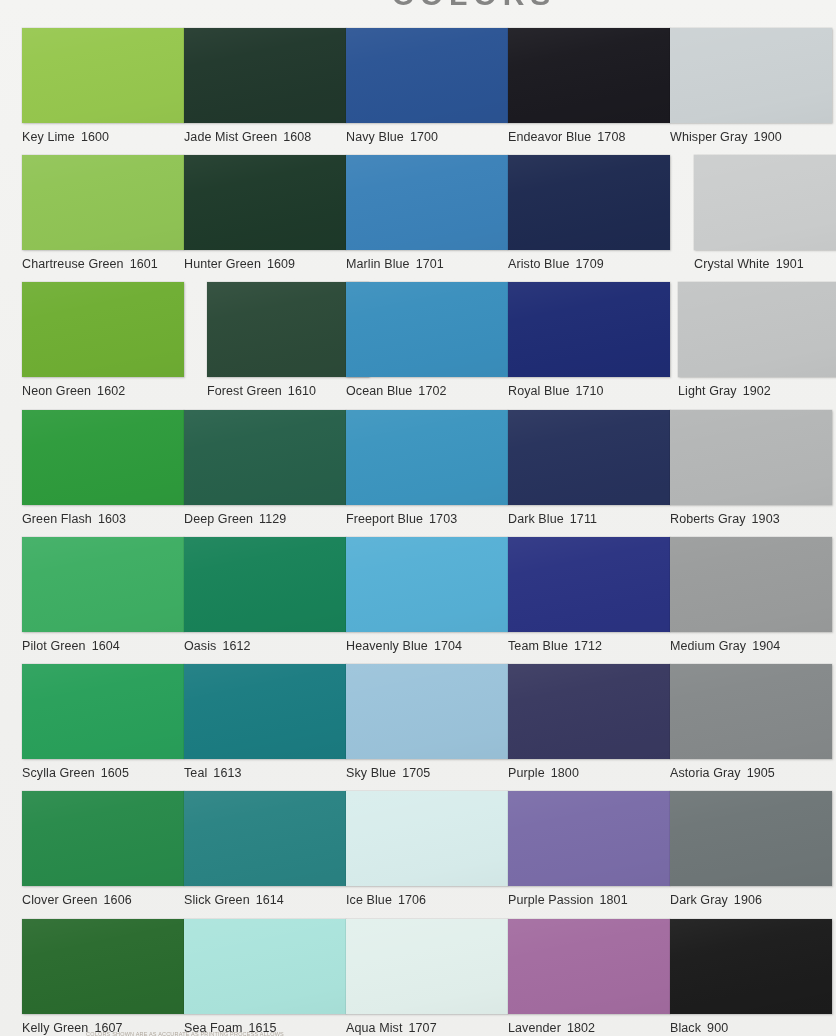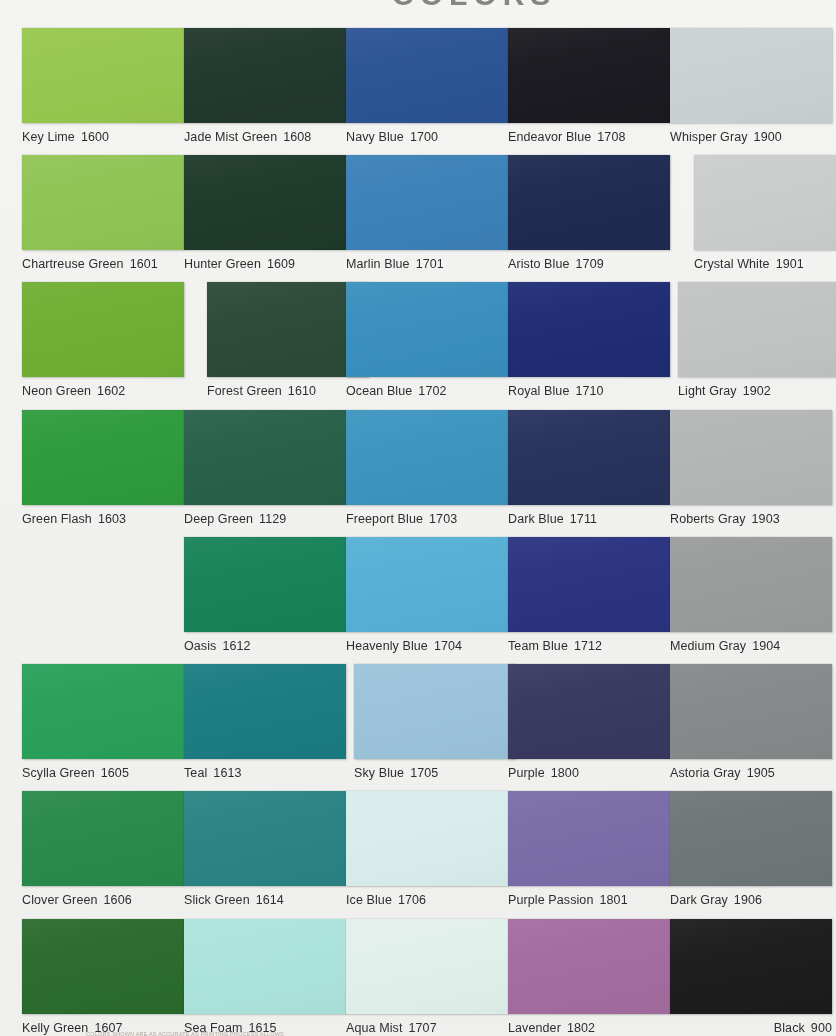--- a/index.html
+++ b/index.html
@@ -136,6 +136,10 @@
         <div class="swatch-chip" style="background: rgb(46, 155, 60); height: 95px;"></div>
         <div class="swatch-label"><span class="name">Green Flash</span><span class="code">1603</span></div>
       </div>
+      <div class="swatch-cell" style="left: 22px; top: 525px;">
+        <div class="swatch-chip" style="background: rgb(62, 174, 99); height: 95px;"></div>
+        <div class="swatch-label"><span class="name">Pilot Green</span><span class="code">1604</span></div>
+      </div>
       <div class="swatch-cell" style="left: 22px; top: 652px;">
         <div class="swatch-chip" style="background: rgb(41, 160, 90); height: 95px;"></div>
         <div class="swatch-label"><span class="name">Scylla Green</span><span class="code">1605</span></div>

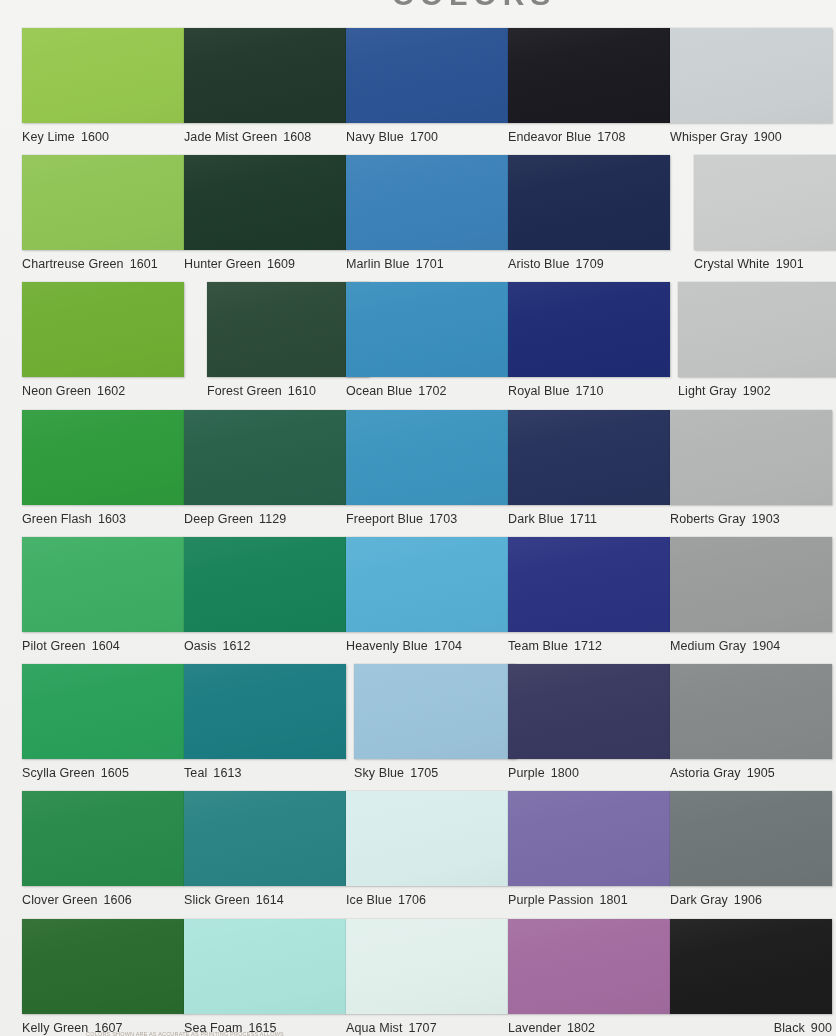--- a/index.html
+++ b/index.html
@@ -204,7 +204,7 @@
         <div class="swatch-chip" style="background: rgb(86, 176, 213); height: 95px;"></div>
         <div class="swatch-label"><span class="name">Heavenly Blue</span><span class="code">1704</span></div>
       </div>
-      <div class="swatch-cell" style="left: 346px; top: 652px; padding-left: 8px;">
+      <div class="swatch-cell" style="left: 346px; top: 652px;">
         <div class="swatch-chip" style="background: rgb(155, 195, 218); height: 95px;"></div>
         <div class="swatch-label"><span class="name">Sky Blue</span><span class="code">1705</span></div>
       </div>

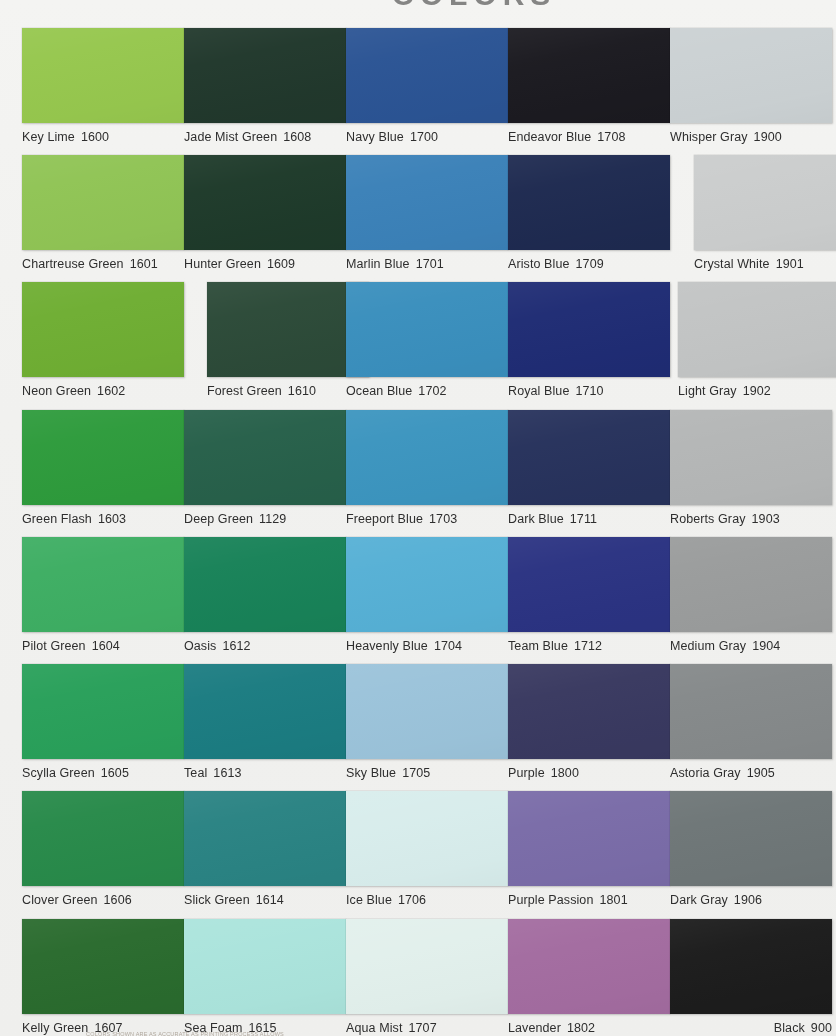--- a/index.html
+++ b/index.html
@@ -276,7 +276,7 @@
         <div class="swatch-chip" style="background: rgb(110, 118, 119); height: 95px;"></div>
         <div class="swatch-label"><span class="name">Dark Gray</span><span class="code">1906</span></div>
       </div>
-      <div class="swatch-cell" style="left: 670px; top: 907px; text-align: right;">
+      <div class="swatch-cell" style="left: 670px; top: 907px;">
         <div class="swatch-chip" style="background: rgb(28, 28, 28); height: 95px;"></div>
         <div class="swatch-label"><span class="name">Black</span><span class="code">900</span></div>
       </div>

